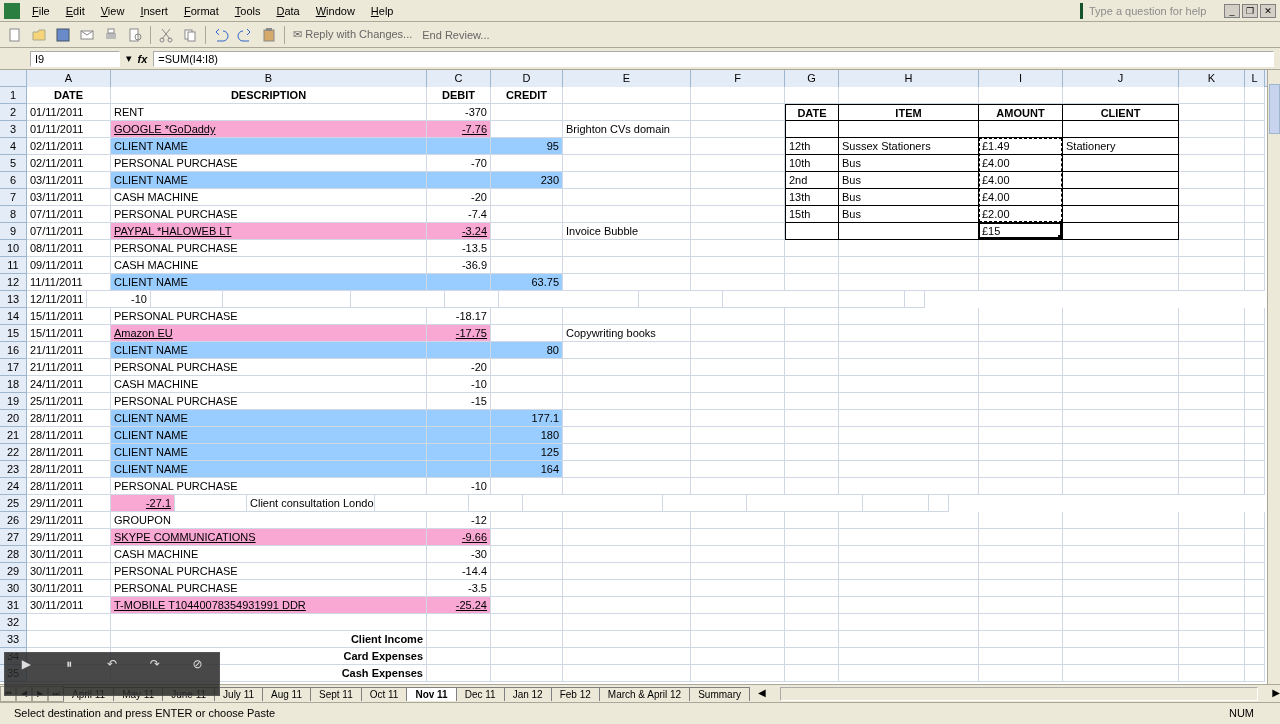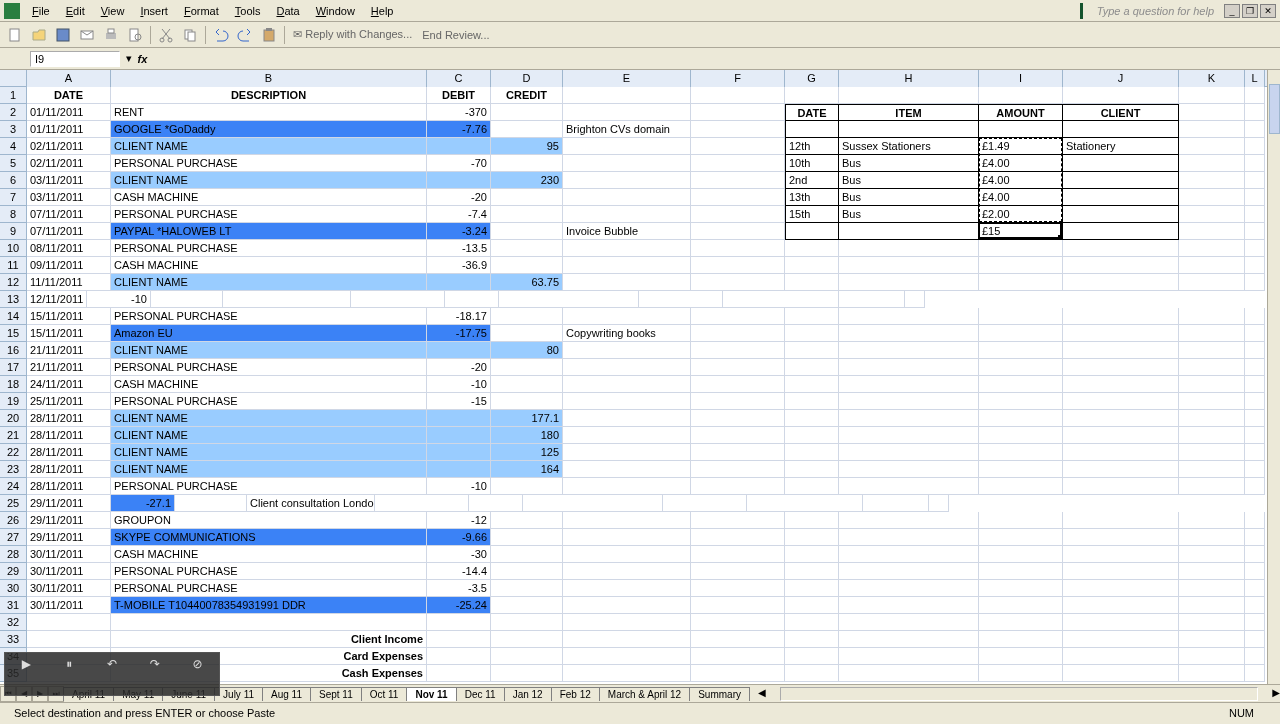--- a/index.html
+++ b/index.html
@@ -10,7 +10,7 @@
 .app-icon { width: 16px; height: 16px; background: #2a7e3f; display: inline-block; margin-right: 4px; }
 .menu-item { padding: 2px 8px; cursor: default; }
 .menu-item u { text-decoration: underline; }
-.help-box { margin-left: auto; padding: 2px 6px; color: #8c8c8c; font-style: italic; width: 140px; border-left: 3px solid #14532d; text-align: right; }
+.help-box { margin-left: auto; padding: 2px 6px; color: #8c8c8c; width: 140px; border-left: 3px solid #14532d; }
 .win-controls { display: flex; gap: 2px; margin: 0 4px; }
 .win-btn { width: 16px; height: 14px; background: #d4d0c8; border: 1px solid #808080; font-size: 9px; text-align: center; line-height: 12px; cursor: default; }
 

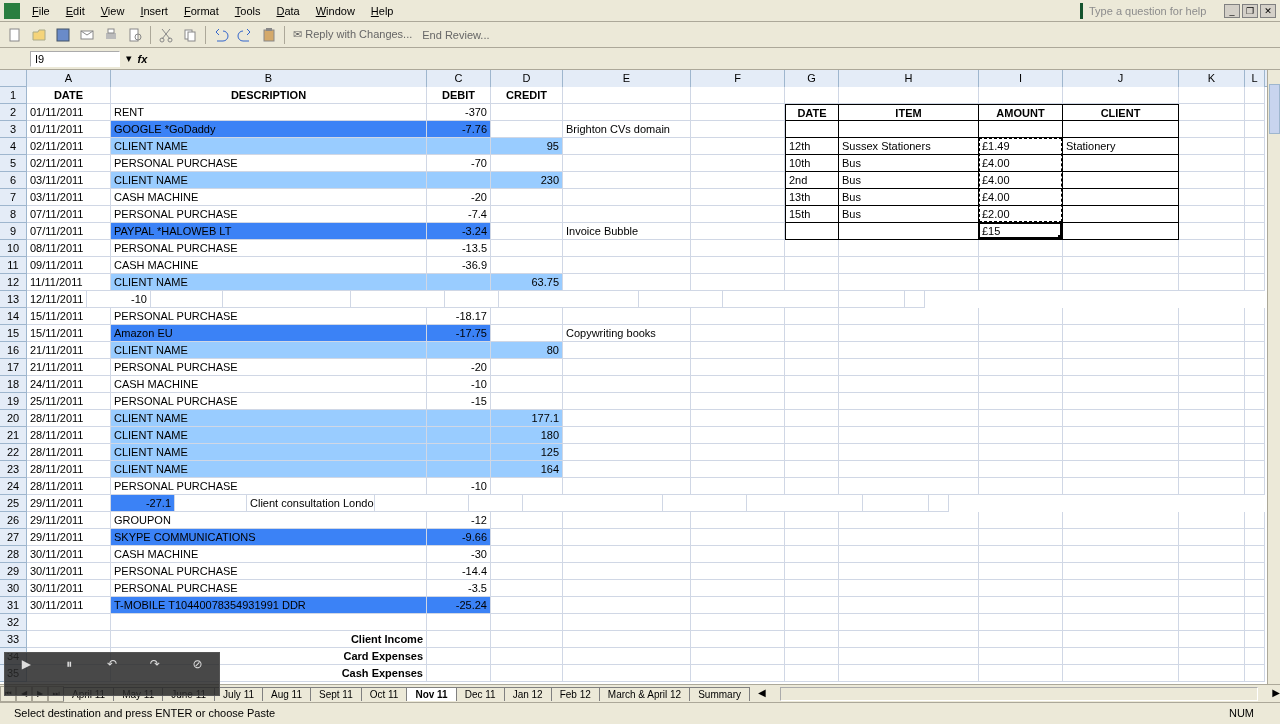--- a/index.html
+++ b/index.html
@@ -168,6 +168,7 @@
   <div class="name-box">I9</div>
   <span>▾</span>
   <span class="fx-label">fx</span>
+  <div class="formula-input">=SUM(I4:I8)</div>
 </div>
 
 <div class="grid-area">

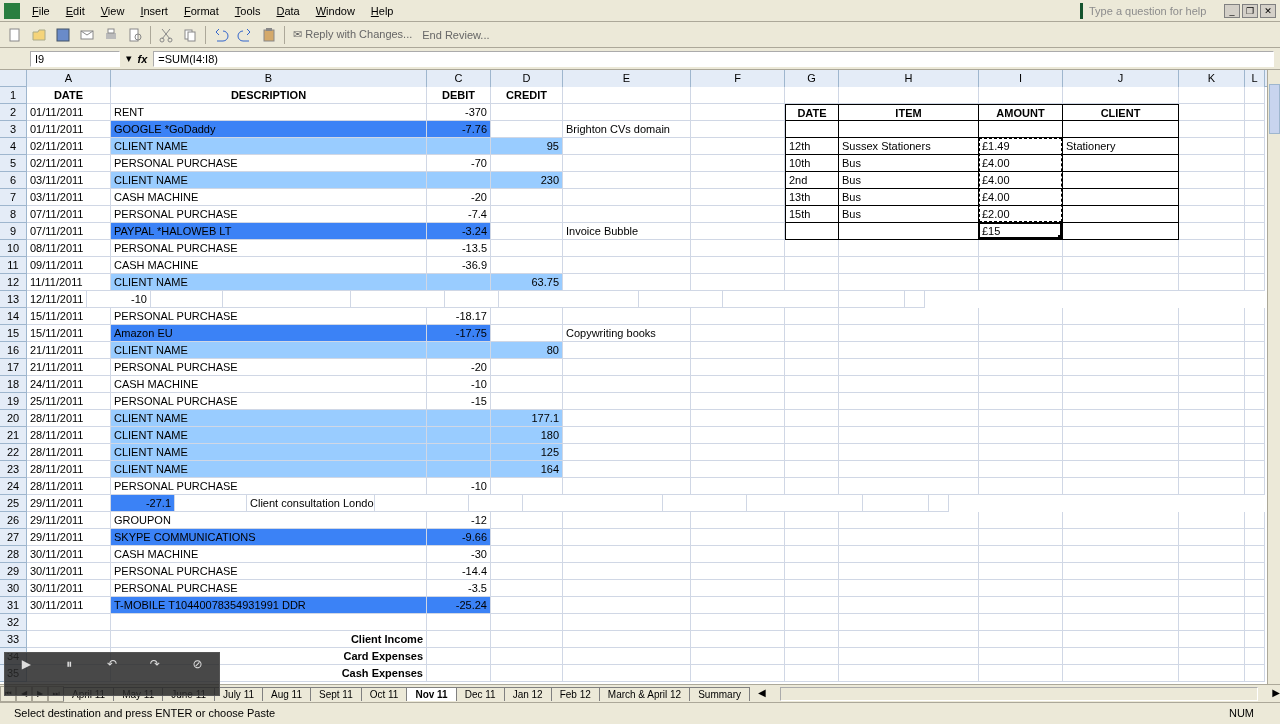--- a/index.html
+++ b/index.html
@@ -38,7 +38,7 @@
 .hdr { font-weight: bold; text-align: center; }
 .r { text-align: right; }
 .c { text-align: left; }
-.yellow { background: #3b82f6; }
+.yellow { background: #f9a8d4; text-decoration: underline; }
 .blue { background: #99ccff; }
 .bold { font-weight: bold; }
 

